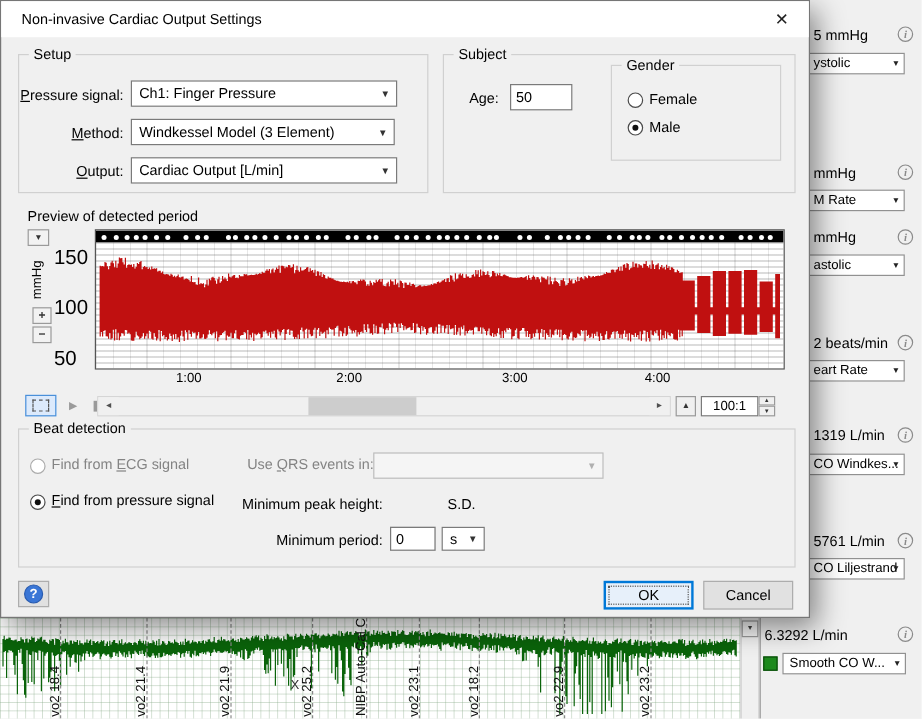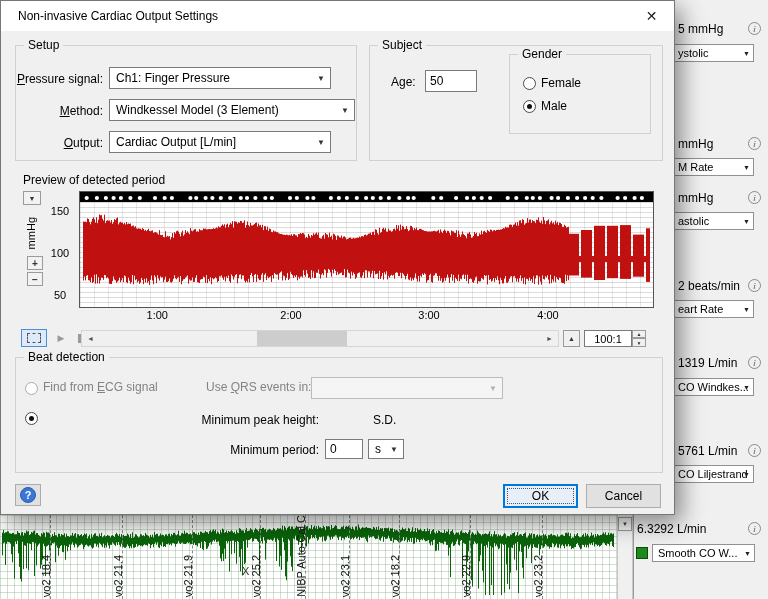--- a/index.html
+++ b/index.html
@@ -221,7 +221,7 @@
       <span class="arr">▼</span>
     </div>
     <span class="lbl right" style="left:14px;top:103px;width:88px;"><span></span><span class="u">M</span><span>ethod:</span></span>
-    <div class="combo" style="left:108px;top:98px;width:246px;">
+    <div class="combo" style="left:108px;top:98px;width:220px;">
       <span>Windkessel Model (3 Element)</span>
       <span class="arr">▼</span>
     </div>

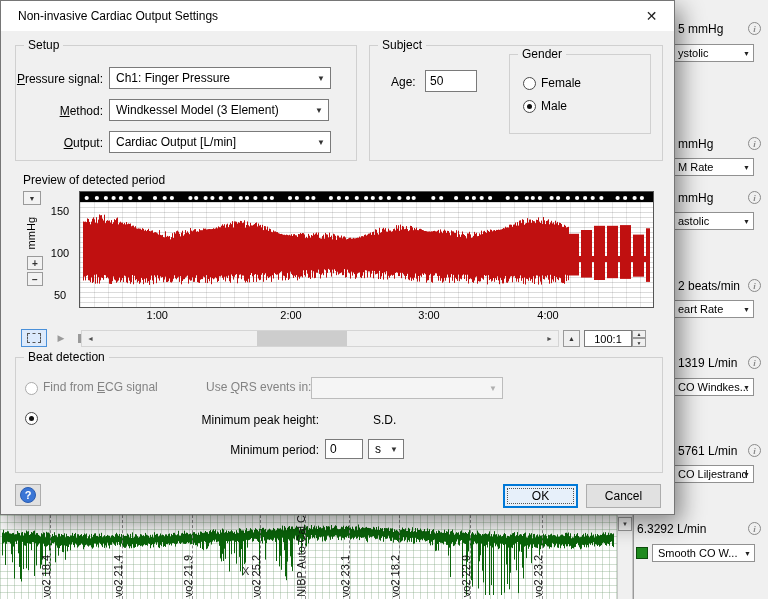--- a/index.html
+++ b/index.html
@@ -80,7 +80,7 @@
     background-image:
       repeating-linear-gradient(to bottom, rgba(60,60,60,.18) 0 1px, transparent 1px 5px),
       repeating-linear-gradient(to right, rgba(60,60,60,.12) 0 1px, transparent 1px 14px);}
-  .ytick{position:absolute;width:30px;text-align:center;font-size:11px;}
+  .ytick{position:absolute;width:30px;text-align:left;font-size:17px;}
   .xtick{position:absolute;top:308px;width:40px;text-align:center;font-size:11px;}
   .vlabel{position:absolute;writing-mode:vertical-rl;transform:rotate(180deg);font-size:11px;}
 

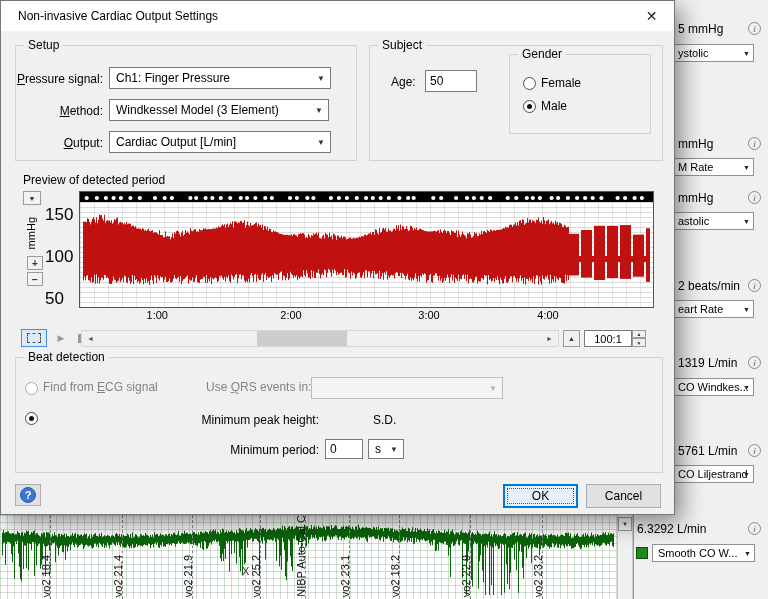--- a/index.html
+++ b/index.html
@@ -379,6 +379,7 @@
     </div>
 
     <span class="radio checked" style="left:24px;top:411px;"></span>
+    <span class="lbl" style="left:42px;top:409px;"><span></span><span class="u">F</span><span>ind from pressure signal</span></span>
 
     <span class="lbl right" style="left:170px;top:412px;width:148px;">Minimum peak height:</span>
     <input class="tin" style="left: 324px; top: 408px; width: 38px; height: 20px; margin-top: 30px;" value="1.5">

